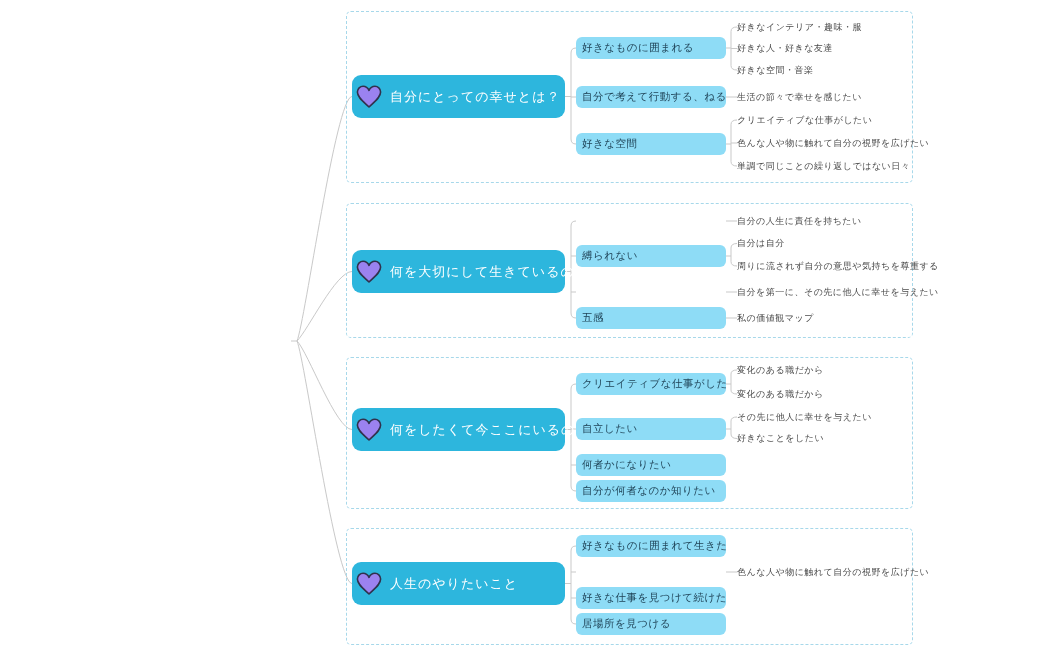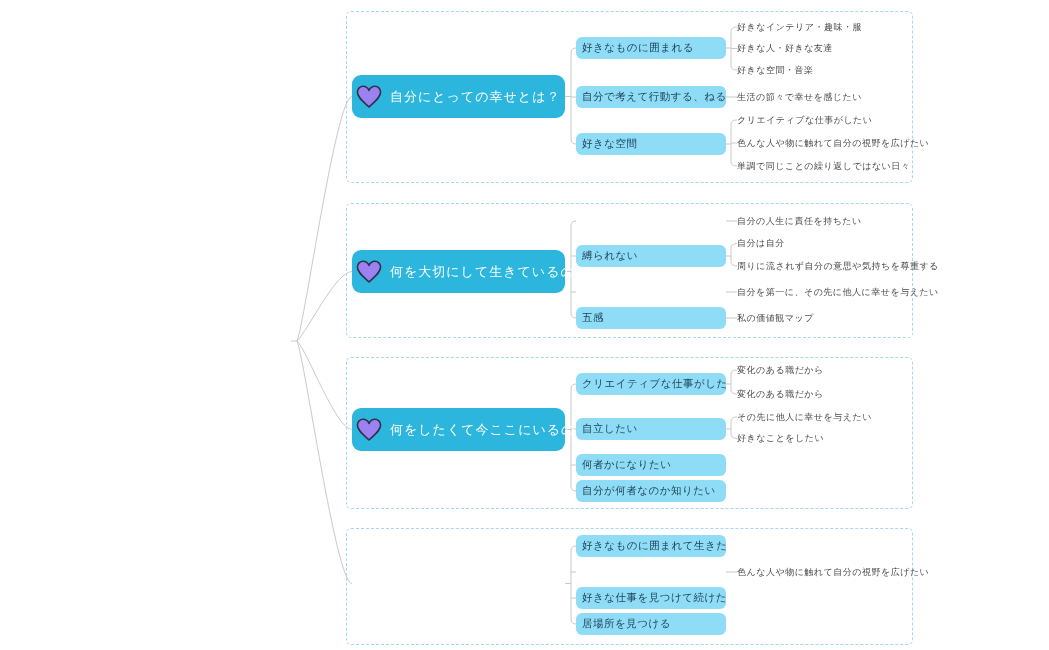--- a/index.html
+++ b/index.html
@@ -84,6 +84,12 @@
       </svg>
     <span>何をしたくて今ここにいるのか</span>
   </div>
+  <div class="main-node" style="top:562px">
+    <svg class="heart" viewBox="0 0 32 30">
+        <path d="M16 27.5 C8.5 20.5 1.5 15.5 1.5 8.8 C1.5 4.4 5 1.5 8.6 1.5 C11.7 1.5 14.6 3.6 16 6.7 C17.4 3.6 20.3 1.5 23.4 1.5 C27 1.5 30.5 4.4 30.5 8.8 C30.5 15.5 23.5 20.5 16 27.5 Z"></path>
+      </svg>
+    <span>人生のやりたいこと</span>
+  </div>
 
   <div class="sub-node" style="top:37px">好きなものに囲まれる</div>
   <div class="sub-node" style="top:86px">自分で考えて行動する、ねる</div>

